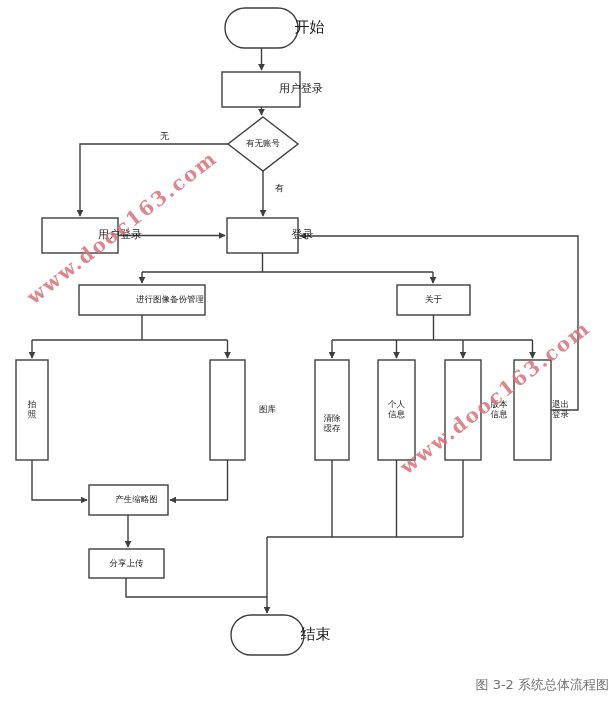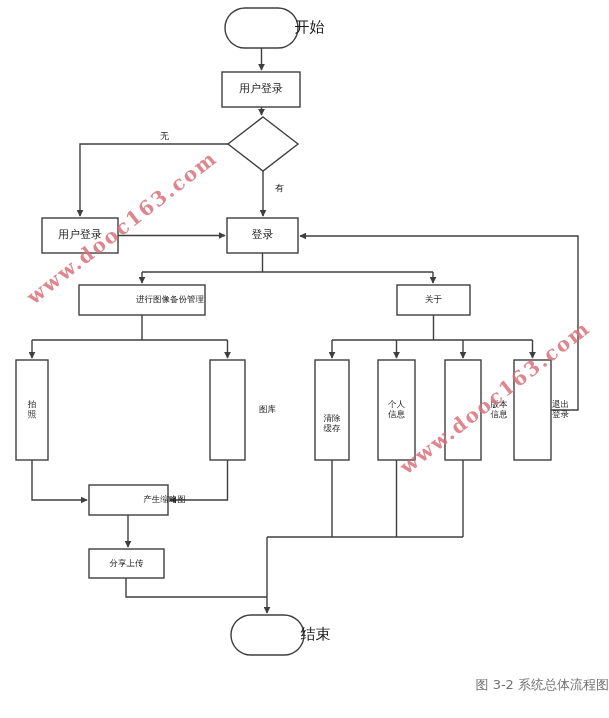--- a/index.html
+++ b/index.html
@@ -41,7 +41,7 @@
     white-space: pre-line;
   }
   .lbl-lg { font-size: 15px; padding-left: 48px; }
-  .lbl-md { font-size: 11px; }
+  .lbl-md { font-size: 11px; margin-left: 40px; }
   .lbl-xs { font-size: 8.5px; }
   .edge-label {
     position: absolute;

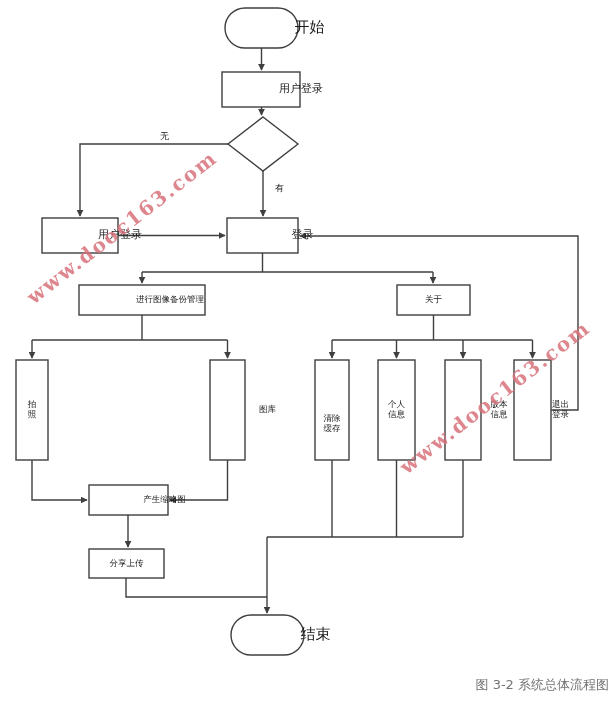--- a/index.html
+++ b/index.html
@@ -176,6 +176,7 @@
 
   <div class="node-label lbl-md" style="left:222px; top:72px; width:78px; height:35px;">用户登录</div>
 
+  <div class="node-label lbl-xs" style="left:228px; top:130px; width:70px; height:28px;">有无账号</div>
 
   <div class="node-label lbl-md" style="left:42px; top:218px; width:76px; height:35px;">用户登录</div>
 

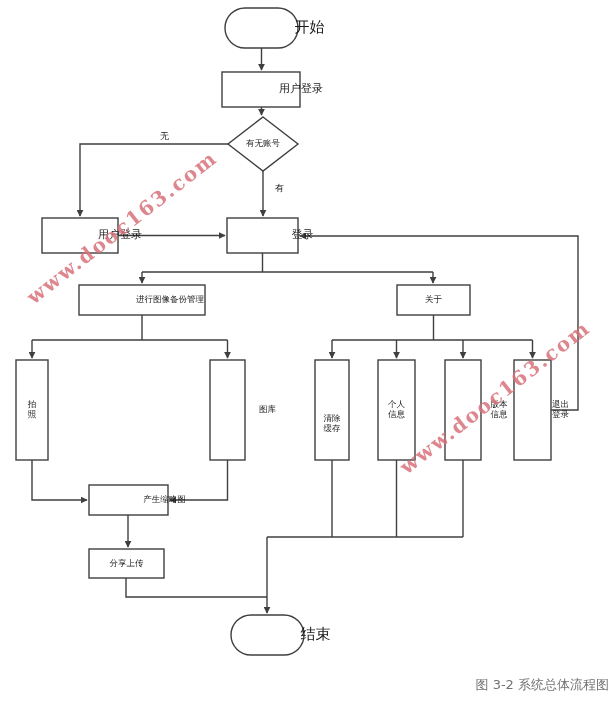--- a/index.html
+++ b/index.html
@@ -203,7 +203,7 @@
   <div class="node-label lbl-xs" style="left:514px; top:360px; width:37px; height:100px;padding-left:28px;">退出
 登录</div>
 
-  <div class="node-label lbl-xs" style="left:89px; top:485px; width:95px; height:30px;padding-left:28px;">产生缩略图</div>
+  <div class="node-label lbl-xs" style="left:89px; top:485px; width:95px; height:30px;">产生缩略图</div>
 
   <div class="node-label lbl-xs" style="left:89px; top:549px; width:75px; height:29px;">分享上传</div>
 

